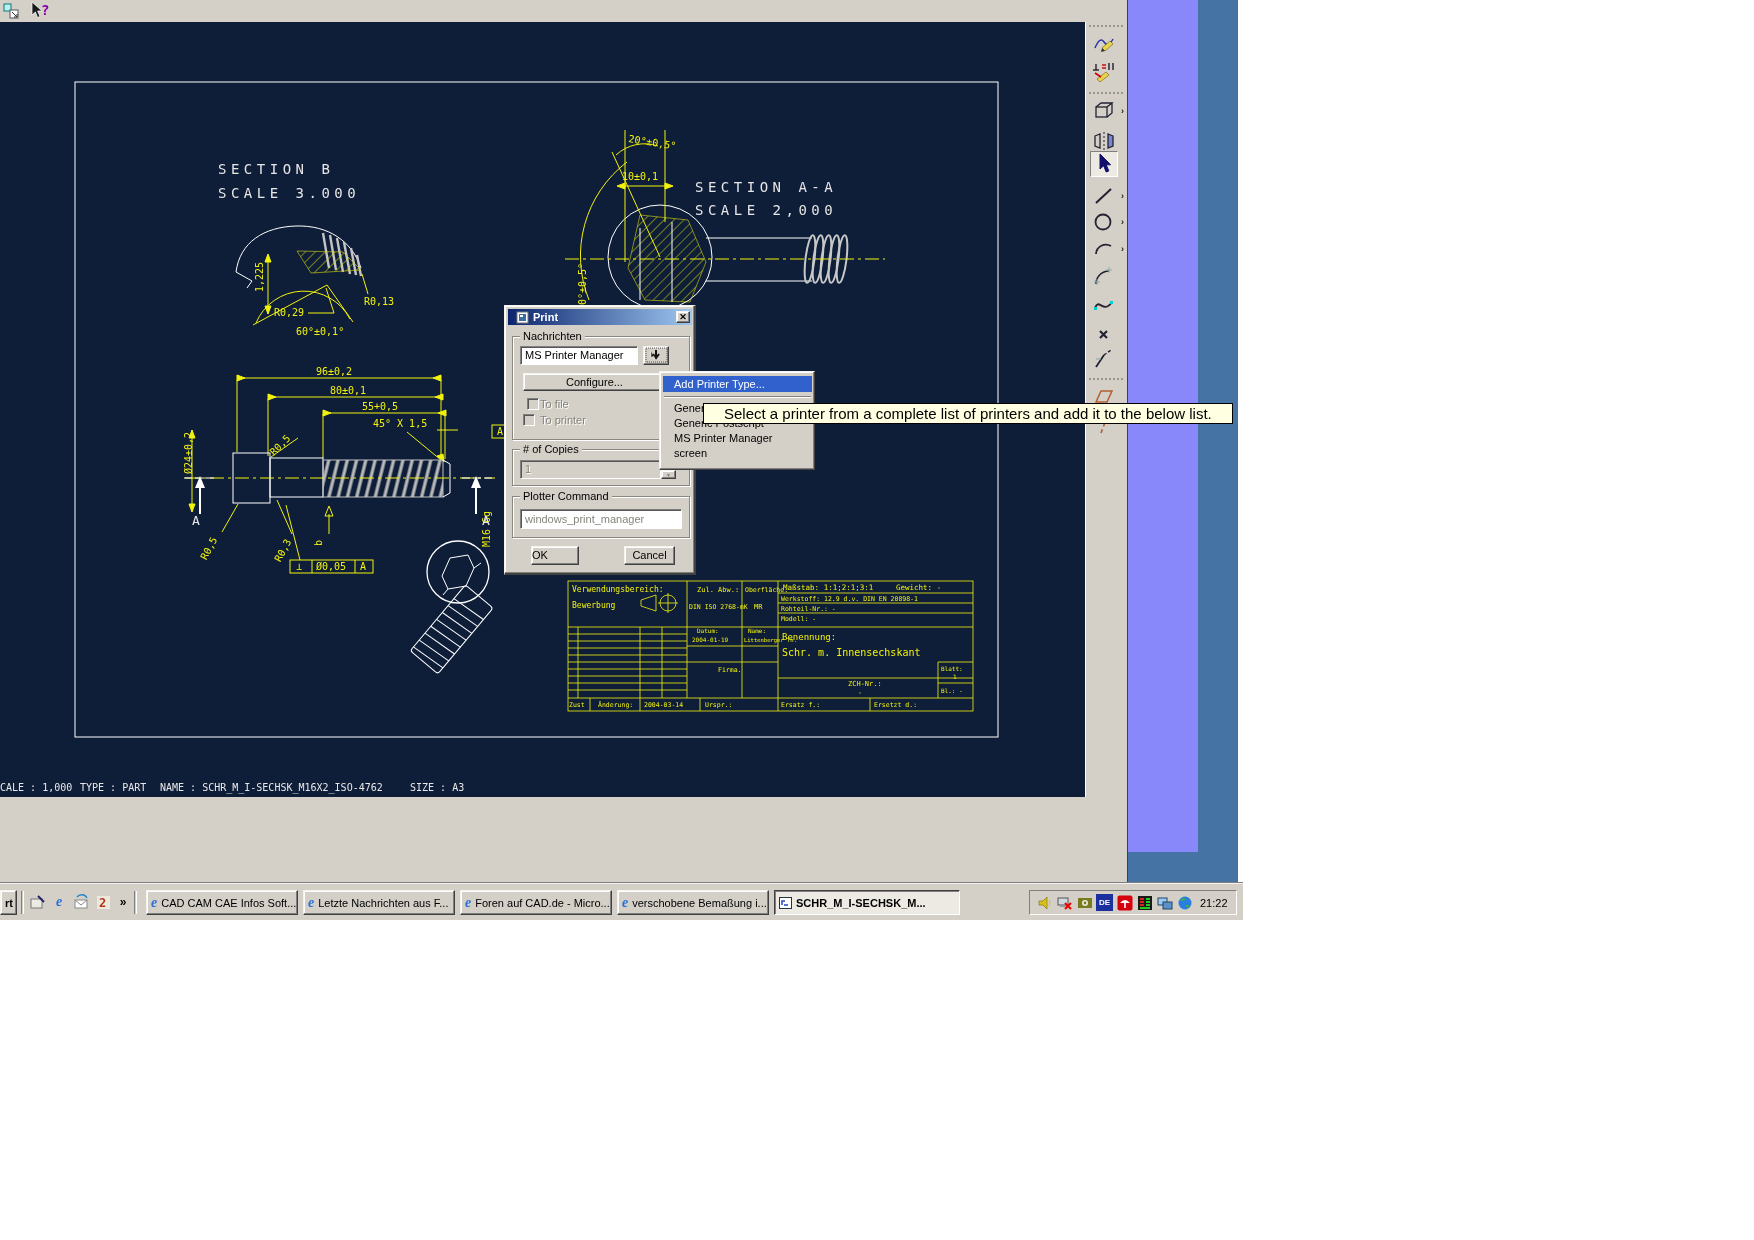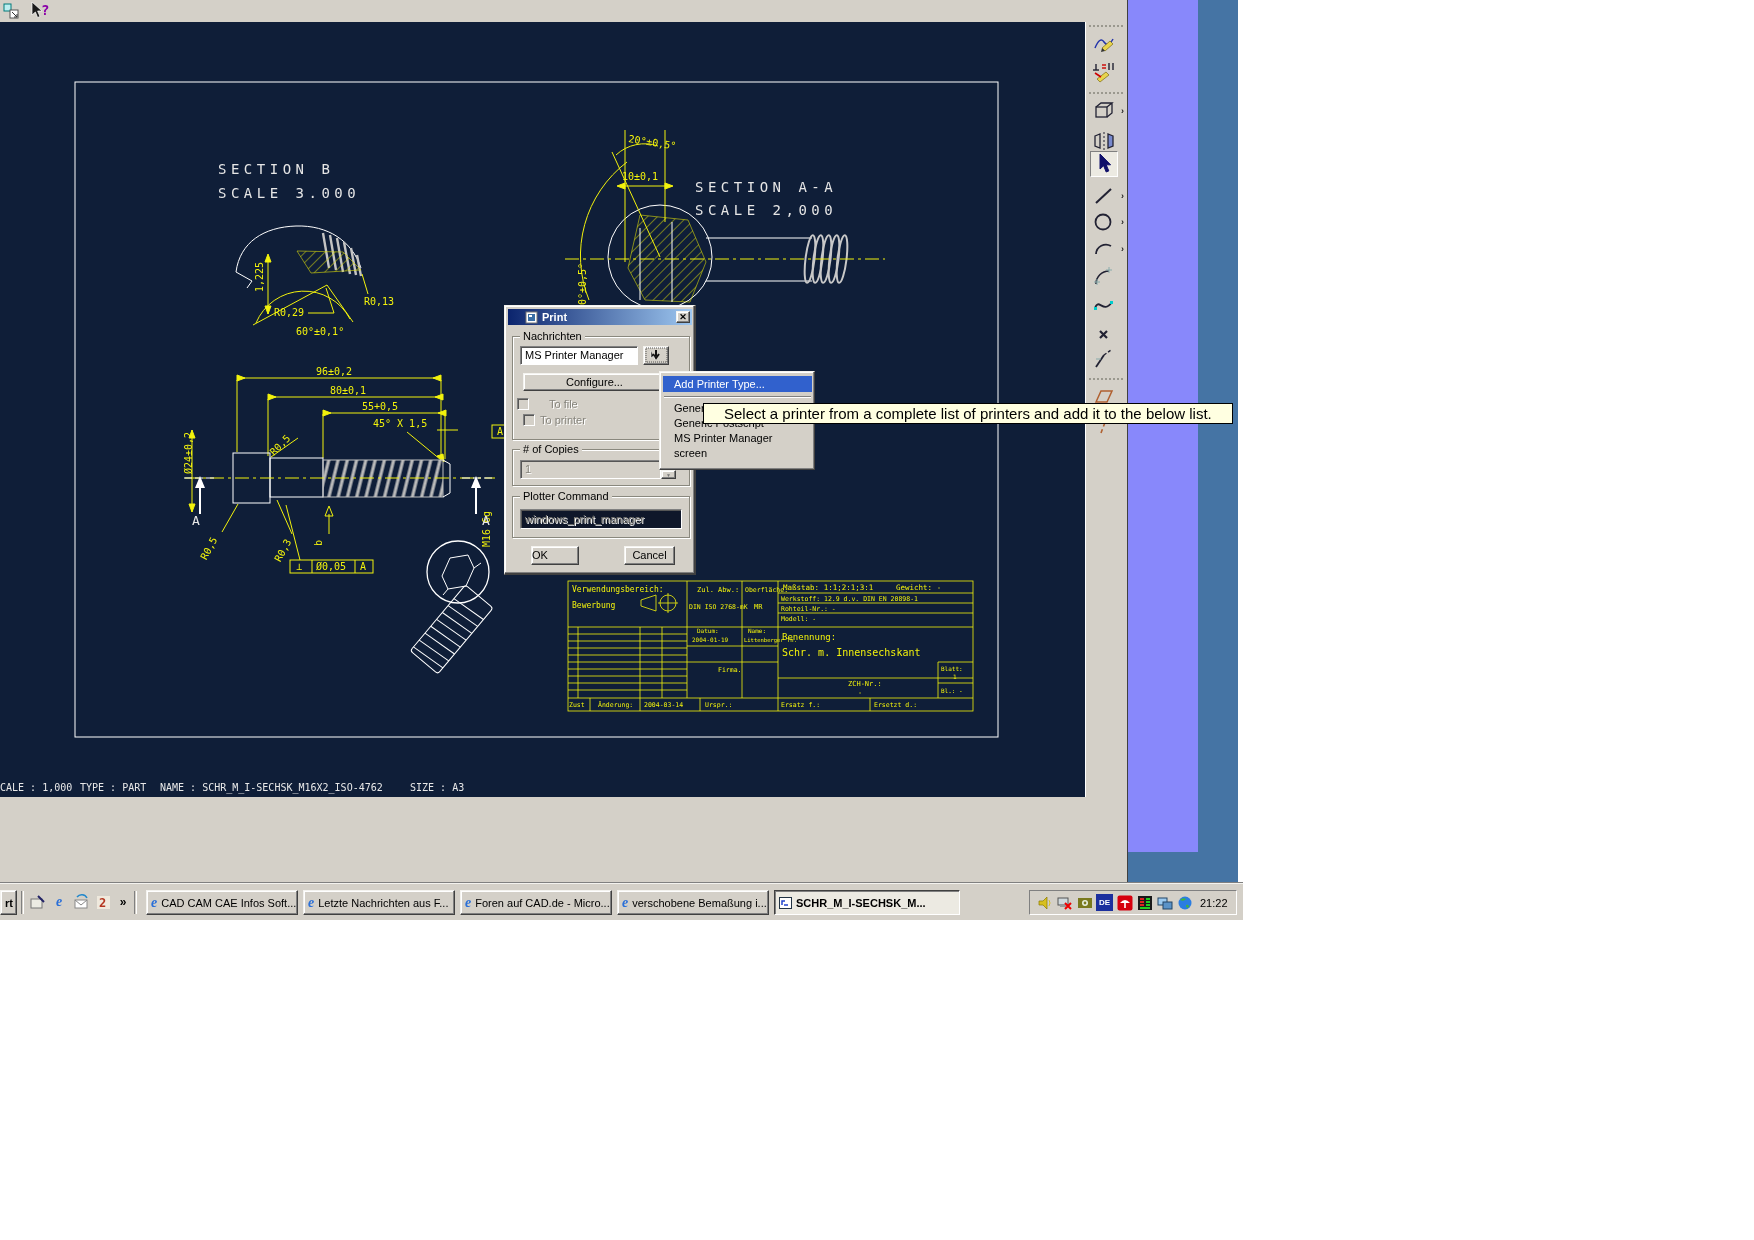--- a/index.html
+++ b/index.html
@@ -37,7 +37,7 @@
 .tray-ico{width:17px;height:17px;display:flex;align-items:center;justify-content:center;flex:0 0 auto}
 .clock{font-size:11px;color:#000;margin-left:4px}
 .dialog{left:504px;top:305px;width:192px;height:270px;position:absolute;background:var(--chrome,#d4d0c8);border-top:1px solid #f4f3ef;border-left:1px solid #f4f3ef;border-right:2px solid #404040;border-bottom:2px solid #404040;box-shadow:inset -1px -1px 0 #808080,inset 1px 1px 0 #fff;z-index:10}
-.titlebar{position:absolute;left:3px;top:3px;width:184px;height:16px;background:linear-gradient(90deg,#0b246d,#9ec7f0);display:flex;align-items:center;color:#fff;font-size:11px;font-weight:bold;padding-left:17px;gap:4px}
+.titlebar{position:absolute;left:3px;top:3px;width:184px;height:16px;background:linear-gradient(90deg,#0b246d,#9ec7f0);display:flex;align-items:center;color:#fff;font-size:11px;font-weight:bold;padding-left:8px;gap:4px}
 .xbtn{position:absolute;right:2px;top:2px;width:14px;height:12px;font-size:9px;line-height:11px;text-align:center;color:#000;font-weight:bold}
 .menu{left:659px;top:371px;width:156px;height:99px;position:absolute;background:var(--chrome,#d4d0c8);border-top:1px solid #f4f3ef;border-left:1px solid #f4f3ef;border-right:1px solid #404040;border-bottom:1px solid #404040;box-shadow:inset -1px -1px 0 #808080,inset 1px 1px 0 #fff;z-index:20;font-size:11px}
 .mitem{position:absolute;left:3px;width:149px;height:15px;line-height:15px;padding-left:11px;color:#000;white-space:nowrap}

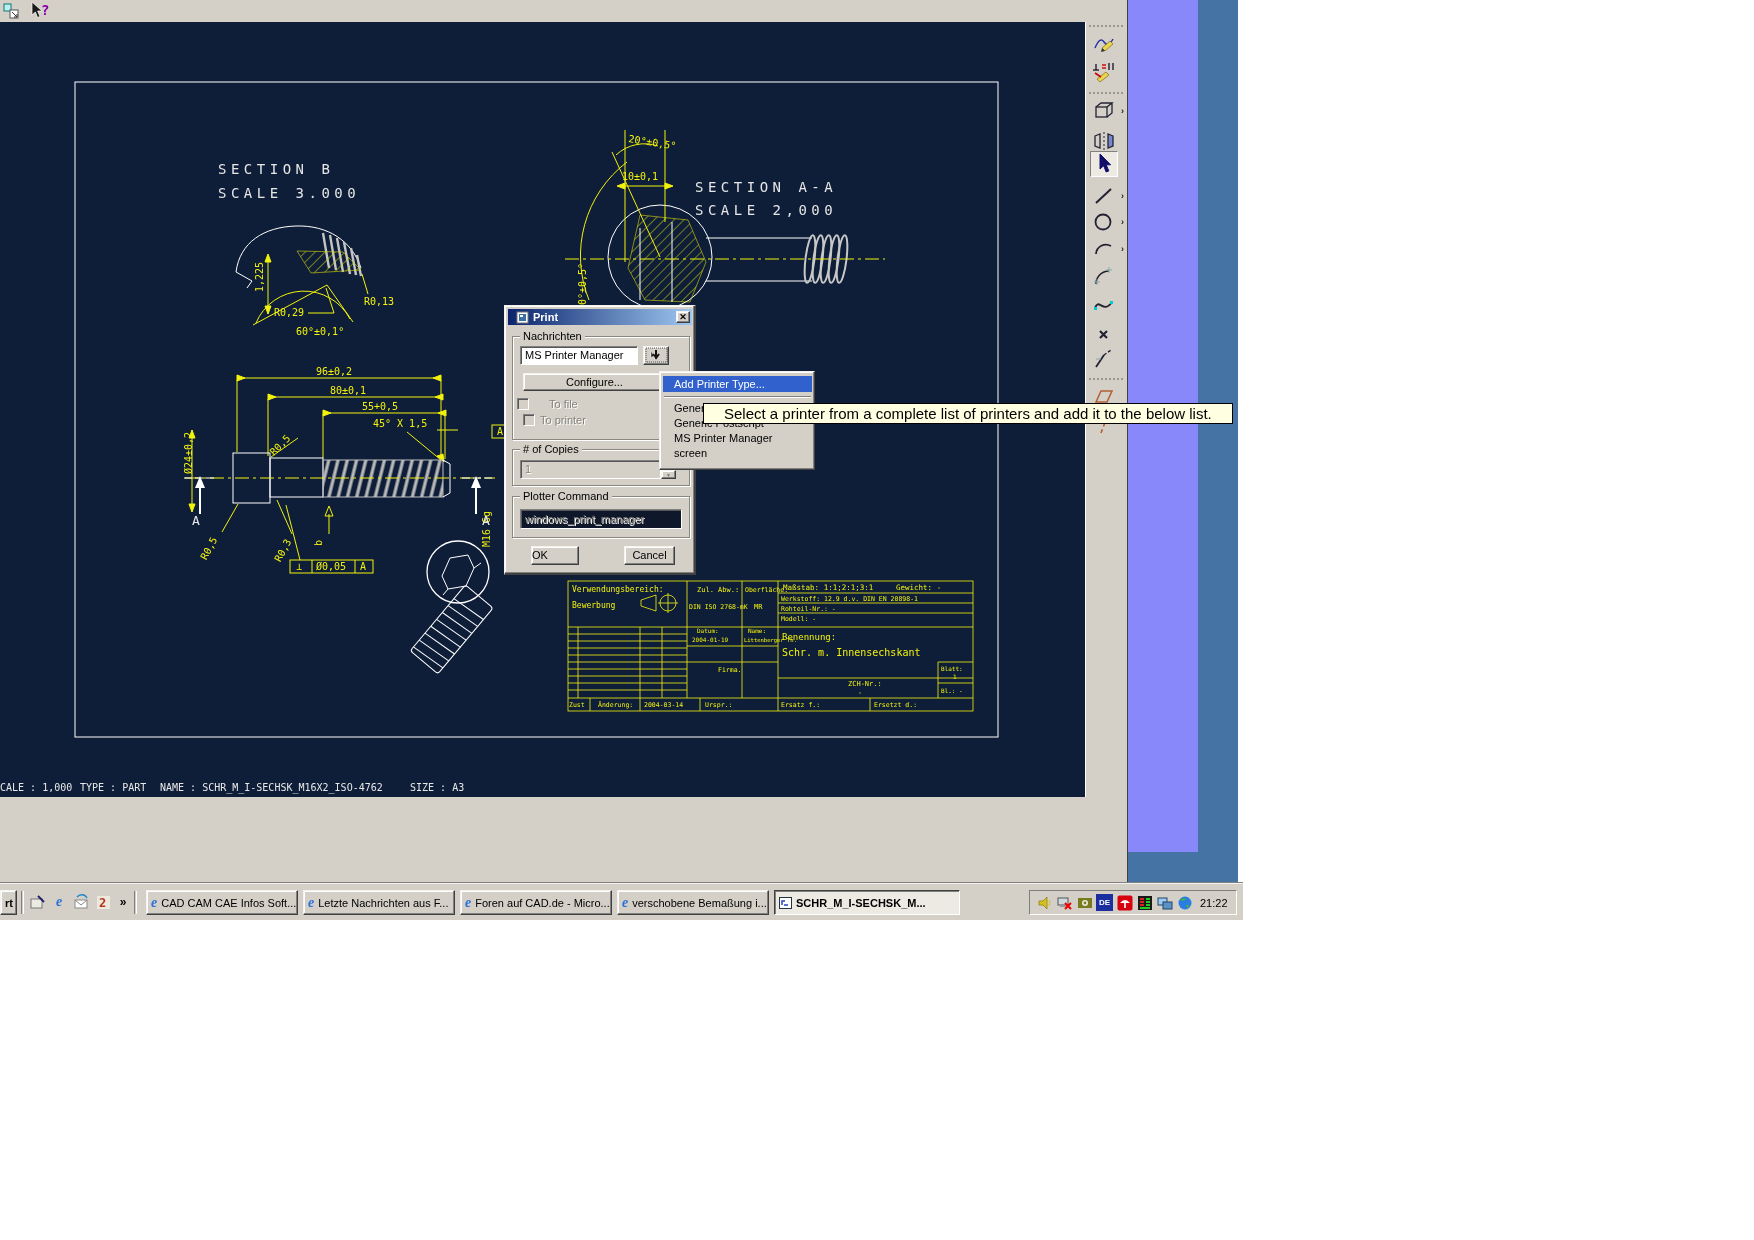--- a/index.html
+++ b/index.html
@@ -564,7 +564,7 @@
       <div class="raised ui11" style="position:absolute;left:10px;top:36px;width:143px;height:18px;text-align:center;line-height:16px">
         <span>Configure...</span>
       </div>
-      <div style="position:absolute;left:4px;top:61px;display:flex;gap:20px;align-items:flex-start">
+      <div style="position:absolute;left:14px;top:61px;display:flex;gap:1px;align-items:flex-start">
         <div class="sunken" style="width:12px;height:12px;background:#d4d0c8"></div>
         <span class="ui11 disabled">To file</span>
       </div>

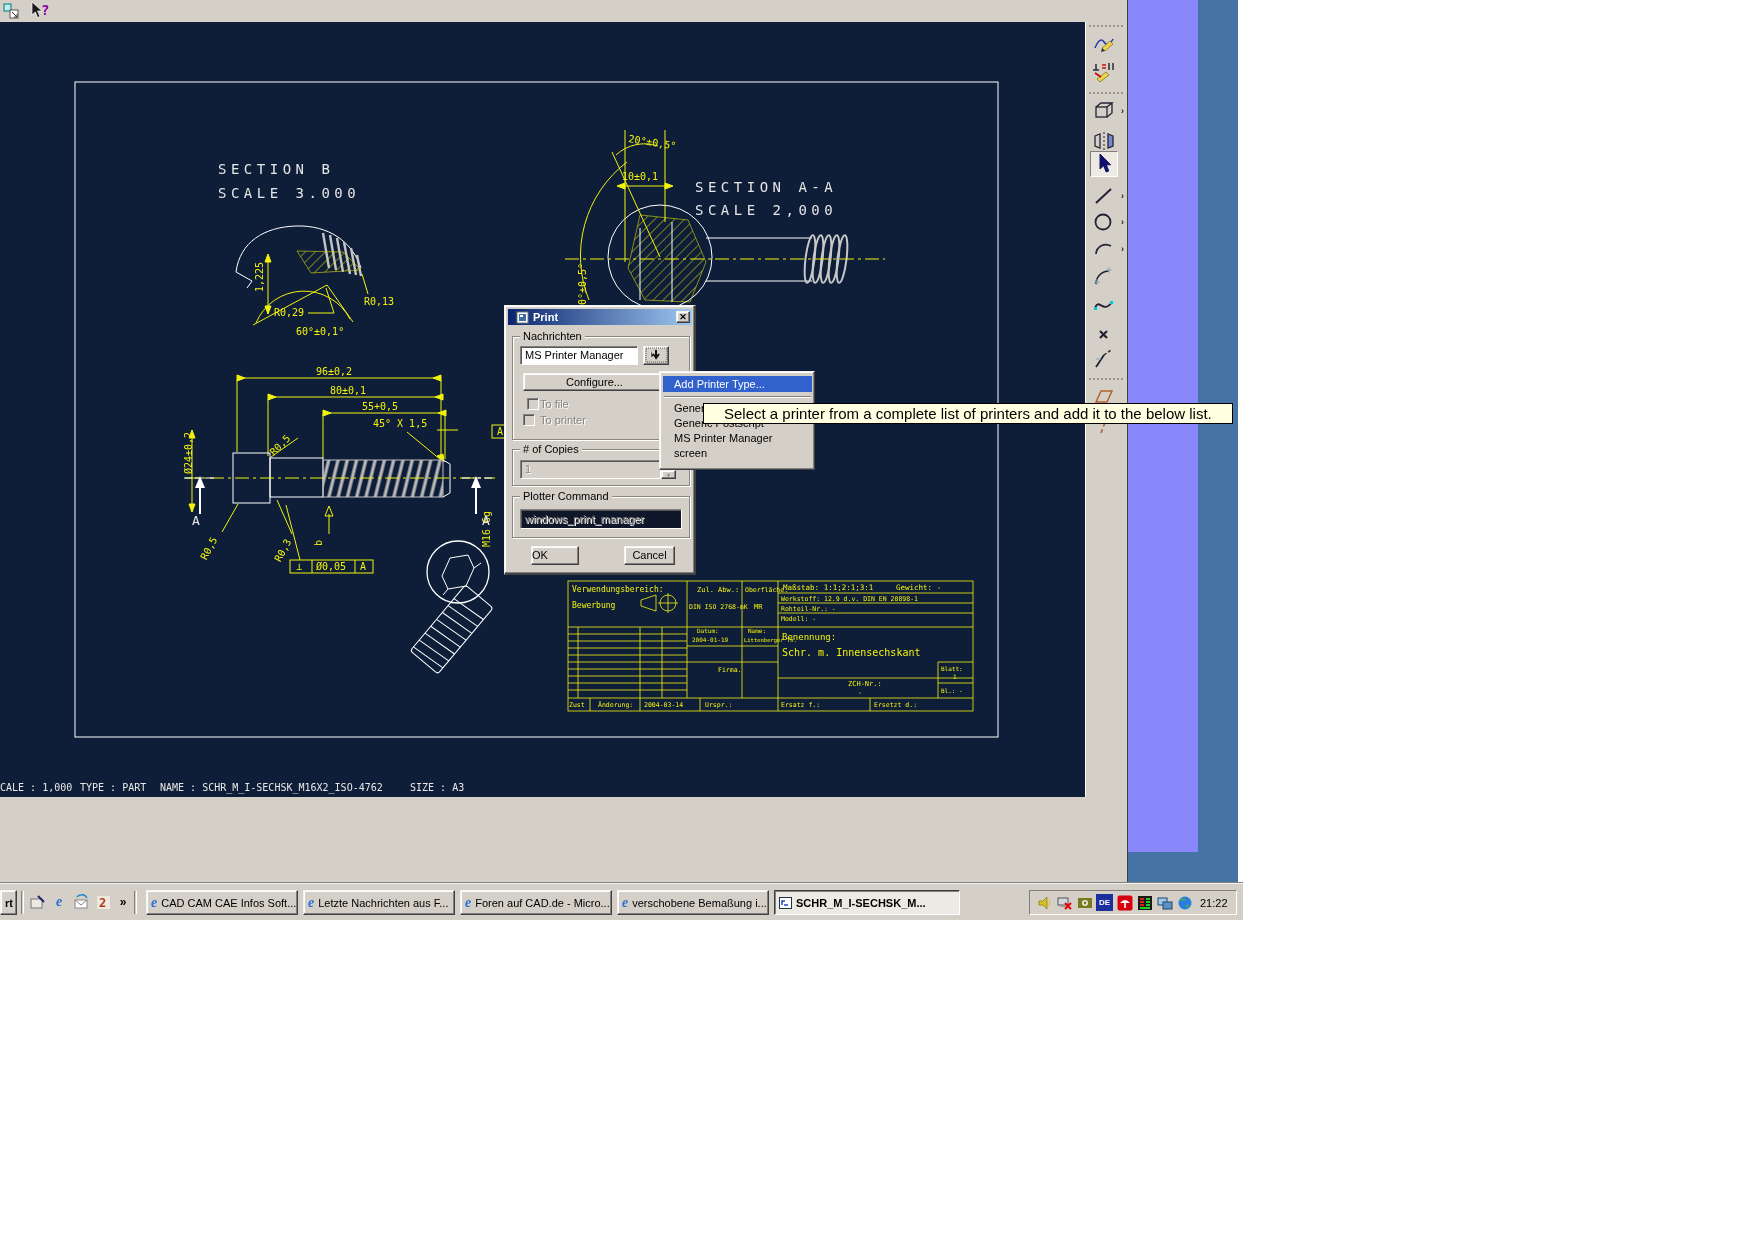--- a/index.html
+++ b/index.html
@@ -585,7 +585,7 @@
 
     <div class="groupbox" style="position:absolute;left:7px;top:190px;width:178px;height:42px">
       <span class="grouplabel">Plotter Command</span>
-      <div class="sunken ui11 disabled" style="position:absolute;left:7px;top:12px;width:162px;height:20px;background:#0f172a;line-height:18px;padding-left:4px">
+      <div class="sunken ui11 disabled" style="position:absolute;left:7px;top:12px;width:162px;height:20px;background:#ffffff;line-height:18px;padding-left:4px">
         <span>windows_print_manager</span>
       </div>
     </div>

